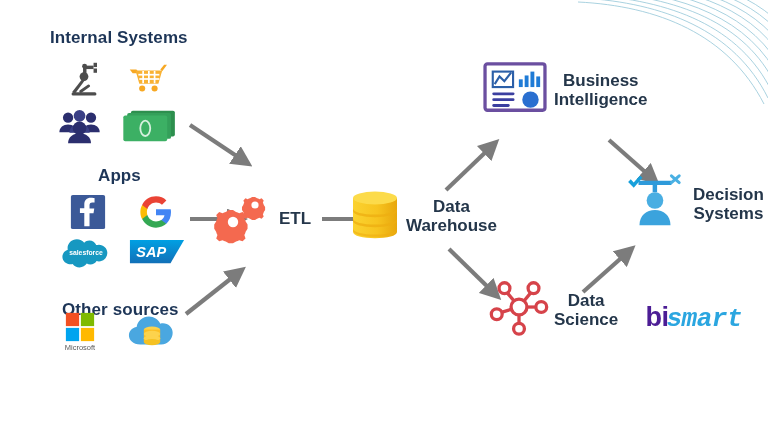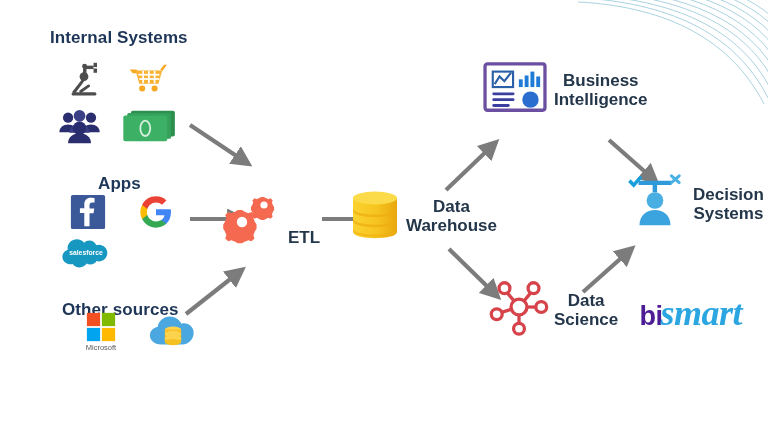--- a/index.html
+++ b/index.html
@@ -237,7 +237,7 @@
     </div>
   </div>
 
-  <div class="group-title" style="left:98px; top:166px;margin-top:8px;">Apps</div>
+  <div class="group-title" style="left:98px; top:166px;">Apps</div>
 
   <div class="icon-pair" style="left:66px; top:190px; gap:24px;">
     <div class="src-icon">

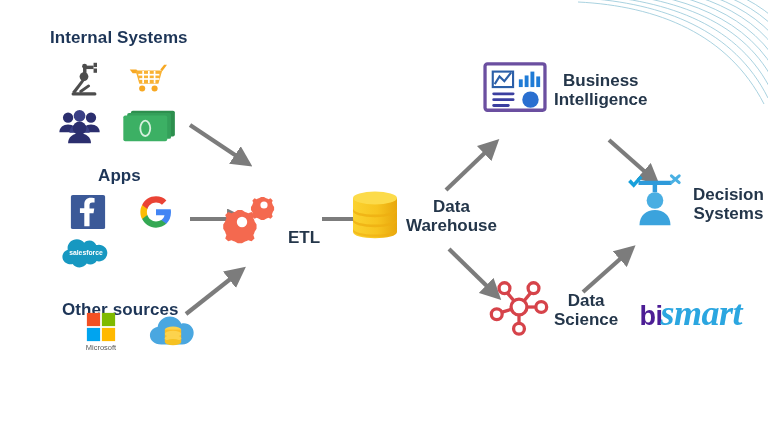--- a/index.html
+++ b/index.html
@@ -317,7 +317,7 @@
     </div>
   </div>
 
-  <div class="node" style="left:216px; top:185px;align-items:flex-end;">
+  <div class="node" style="left:207px; top:185px;">
     <div class="node-icon">
       <svg viewBox="0 0 72 58" width="72" height="58">
         <g fill="#f4694f">

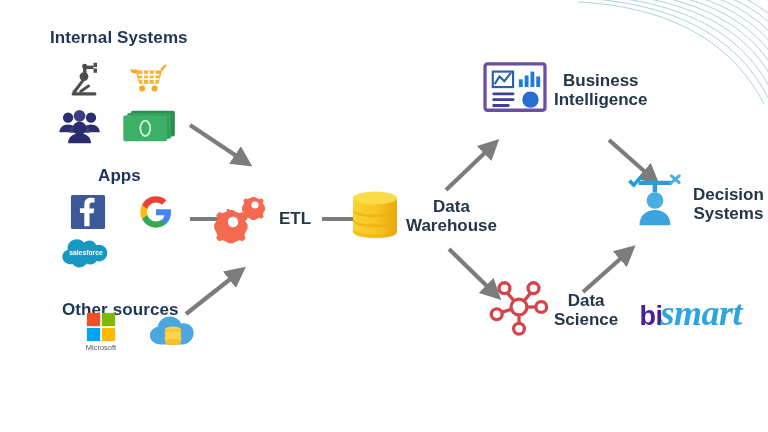--- a/index.html
+++ b/index.html
@@ -263,6 +263,18 @@
       <svg viewBox="0 0 58 36" width="56" height="34">
         <path d="M13 31c-5 0-9-3.3-9-8 0-3.5 2.4-6.4 5.7-7.4-.1-.6-.2-1.2-.2-1.8 0-5.2 4.4-9.4 9.8-9.4 3.2 0 6 1.5 7.8 3.8 1.4-1.4 3.3-2.3 5.5-2.3 3.3 0 6.1 2 7.2 4.8.9-.3 1.9-.5 2.9-.5 4.9 0 8.9 3.9 8.9 8.7S47.6 28 42.7 28c-.9 0-1.7-.1-2.5-.4-1.3 2.2-3.8 3.7-6.6 3.7-1.4 0-2.7-.4-3.8-1-1.6 2.4-4.4 4-7.6 4-3 0-5.7-1.4-7.3-3.6-.6.2-1.2.3-1.9.3z" fill="#1798c1"></path>
         <text x="29" y="21" font-family="Liberation Sans, sans-serif" font-size="7.2" font-weight="bold" fill="#ffffff" text-anchor="middle">salesforce</text>
+      </svg>
+    </div>
+    <div class="src-icon" style="width:58px;">
+      <svg viewBox="0 0 60 34" width="58" height="33">
+        <defs>
+          <linearGradient id="sapg" x1="0" y1="0" x2="0" y2="1">
+            <stop offset="0%" stop-color="#00a0e3"></stop>
+            <stop offset="100%" stop-color="#1270b8"></stop>
+          </linearGradient>
+        </defs>
+        <path d="M2 4 h56 L44 28 H2 z" fill="url(#sapg)"></path>
+        <text x="24" y="22" font-family="Liberation Sans, sans-serif" font-size="15" font-weight="bold" font-style="italic" fill="#ffffff" text-anchor="middle">SAP</text>
       </svg>
     </div>
   </div>

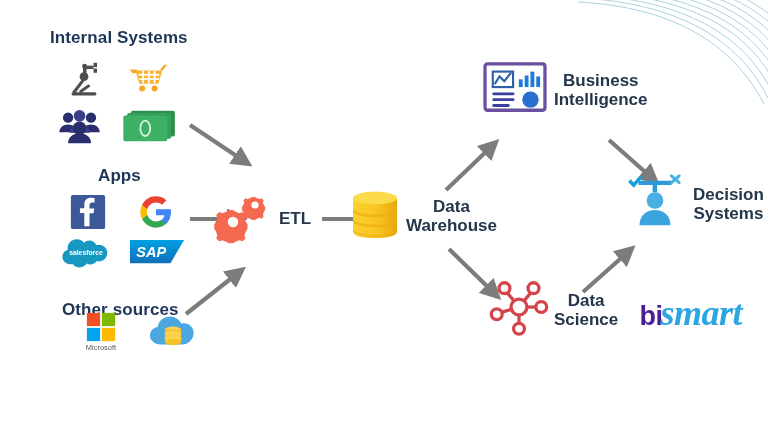--- a/index.html
+++ b/index.html
@@ -108,8 +108,8 @@
     color: #2ba6e0;
     font-weight: bold;
     font-style: italic;
-    font-family: Liberation Serif, serif;
-    font-size: 36px;
+    font-family: Liberation Mono, monospace;
+    font-size: 26px;
     margin-left: -2px;
   }
   .ms-caption {

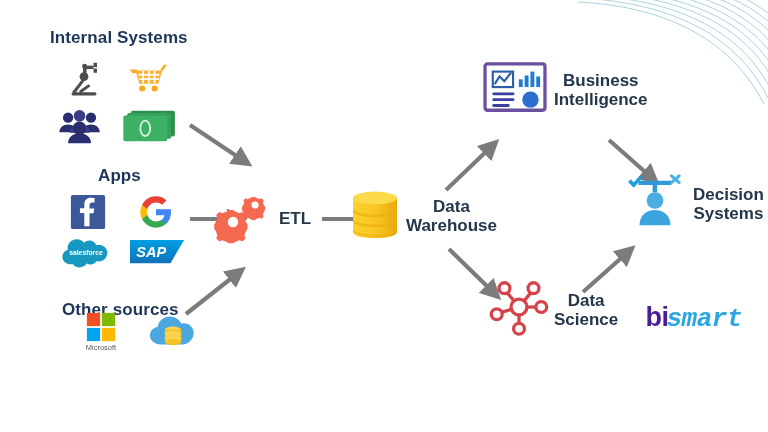--- a/index.html
+++ b/index.html
@@ -281,7 +281,7 @@
 
   <div class="group-title" style="left:62px; top:300px;">Other sources</div>
 
-  <div class="icon-pair" style="left:79px; top:310px; gap:24px;align-items:flex-end;">
+  <div class="icon-pair" style="left:58px; top:310px; gap:24px;align-items:flex-end;">
     <div class="src-icon ms-wrap">
       <svg viewBox="0 0 34 34" width="30" height="30">
         <rect x="1" y="1" width="15" height="15" fill="#f25022"></rect>

